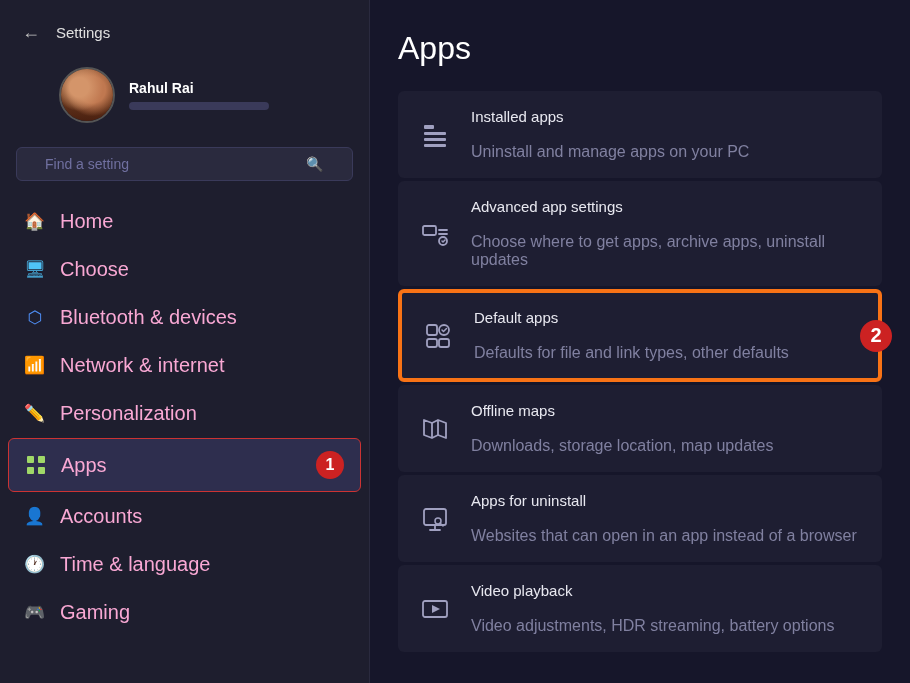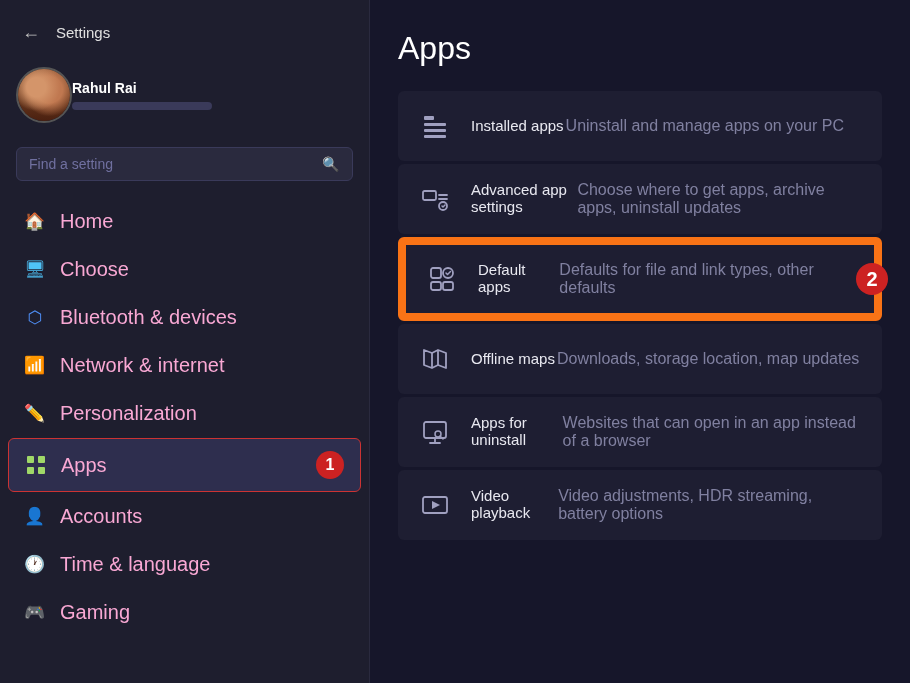--- a/index.html
+++ b/index.html
@@ -51,7 +51,8 @@
       display: flex;
       align-items: center;
       padding: 10px 16px 16px 16px;
-      gap: 0;
+      gap: 14px;
+      margin-left: 43px;
     }
 
     .avatar {

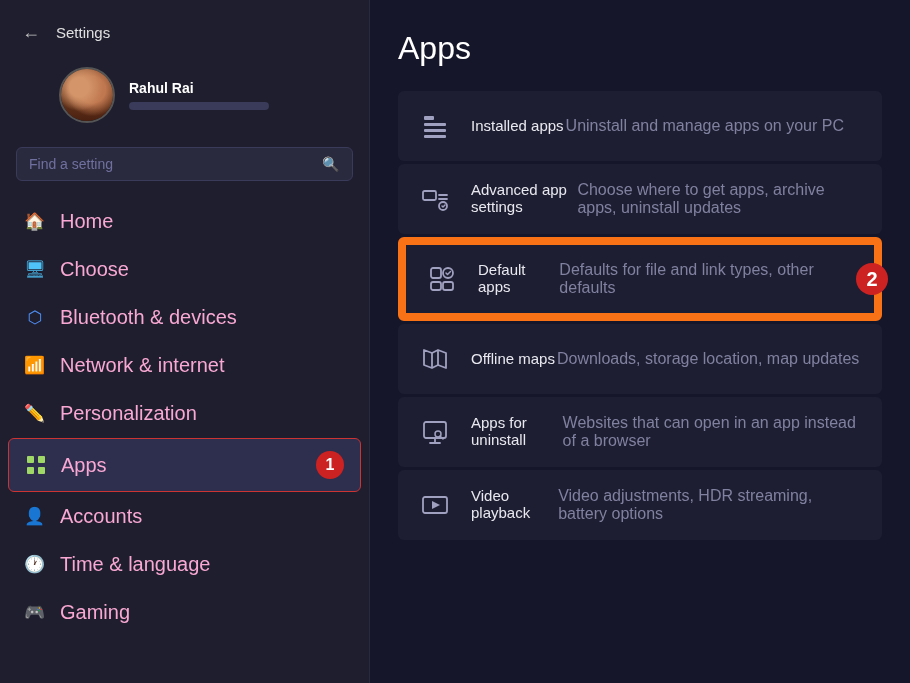--- a/index.html
+++ b/index.html
@@ -234,8 +234,8 @@
 
     .item-text {
       display: flex;
-      flex-direction: row;
-      gap: 2px;
+      flex-direction: column;
+      gap: 18px;
     }
 
     .item-title {

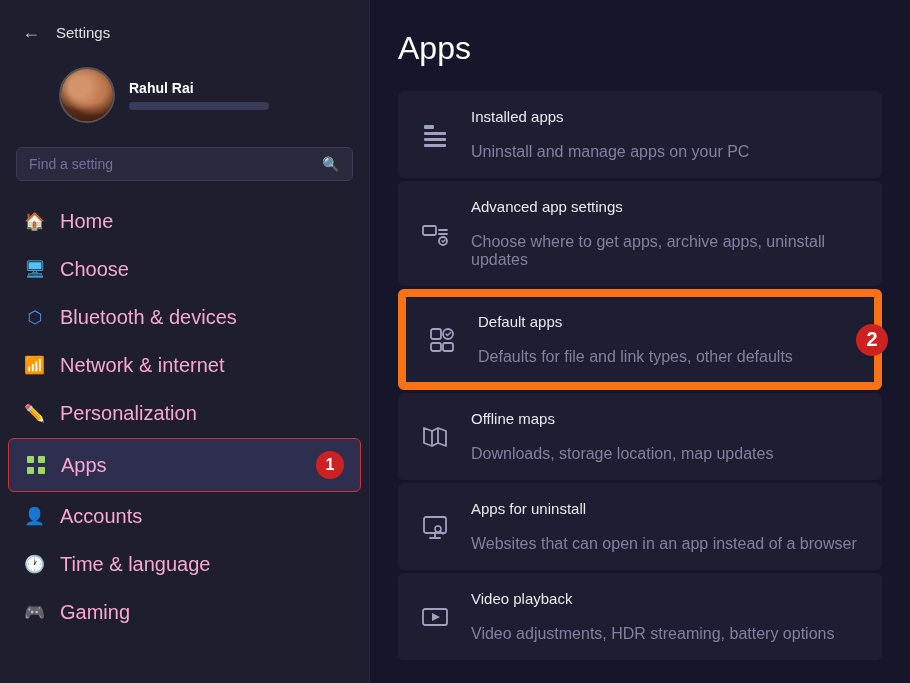--- a/index.html
+++ b/index.html
@@ -106,7 +106,7 @@
       background: #2a2a3e;
       border: 1px solid #3a3a5a;
       border-radius: 6px;
-      padding: 8px 12px;
+      padding: 8px 28px;
       gap: 8px;
     }
 

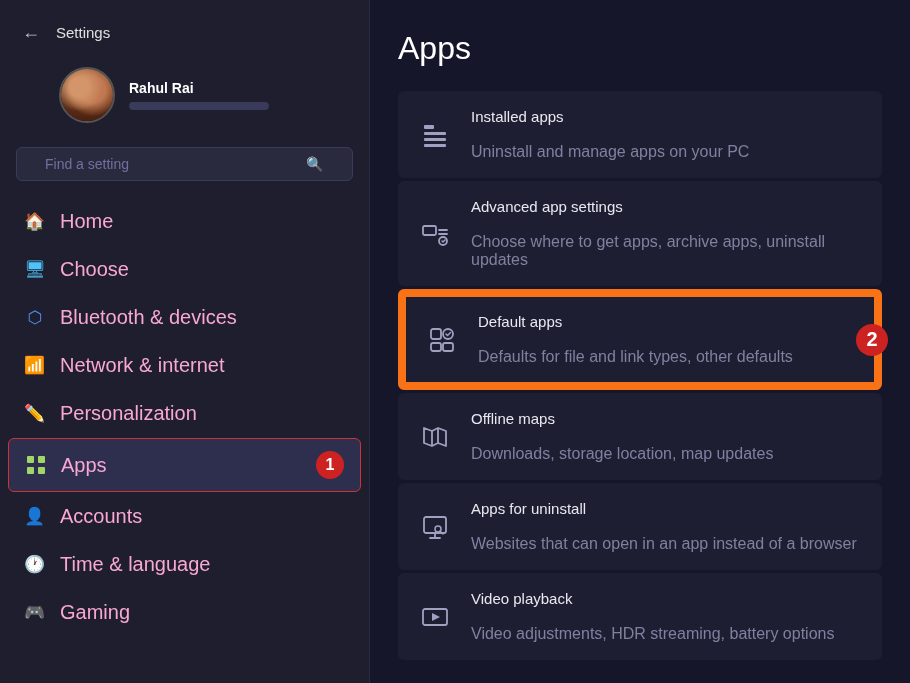--- a/index.html
+++ b/index.html
@@ -198,7 +198,7 @@
     }
 
     .settings-item.highlighted {
-      border: 8px solid #f97316;
+      border: 4px solid #f97316;
       background: #1e1e32;
       position: relative;
     }

